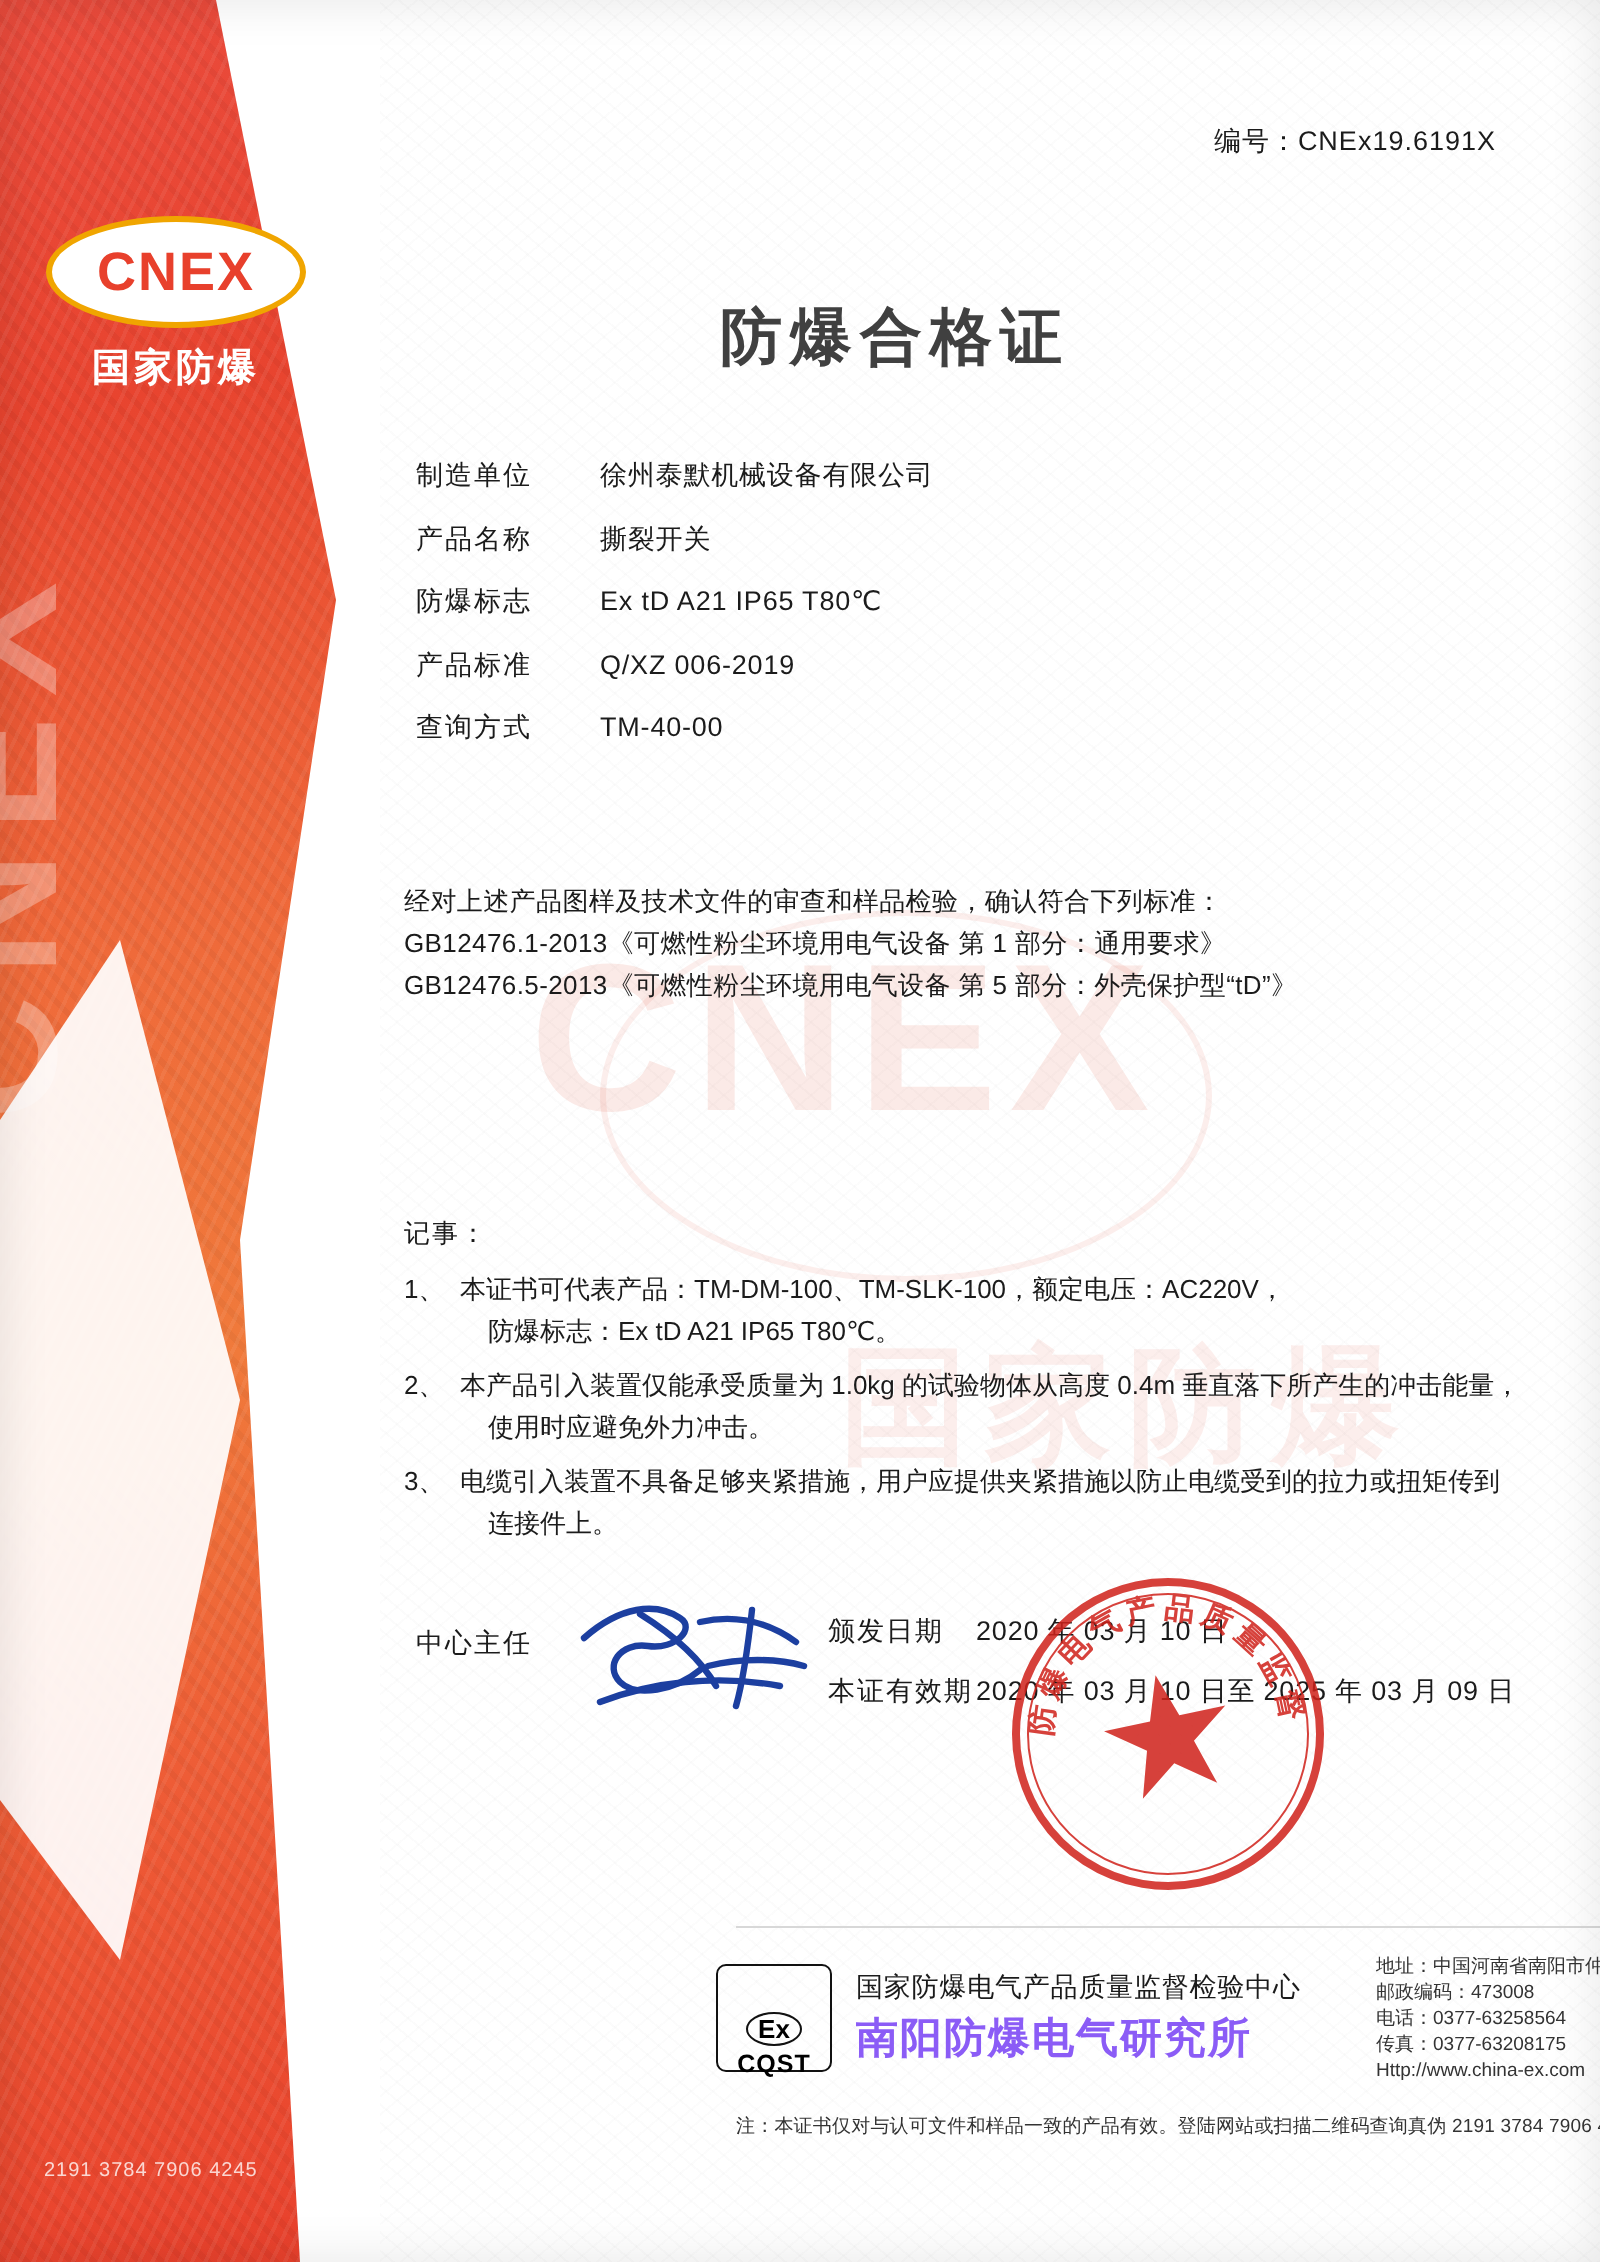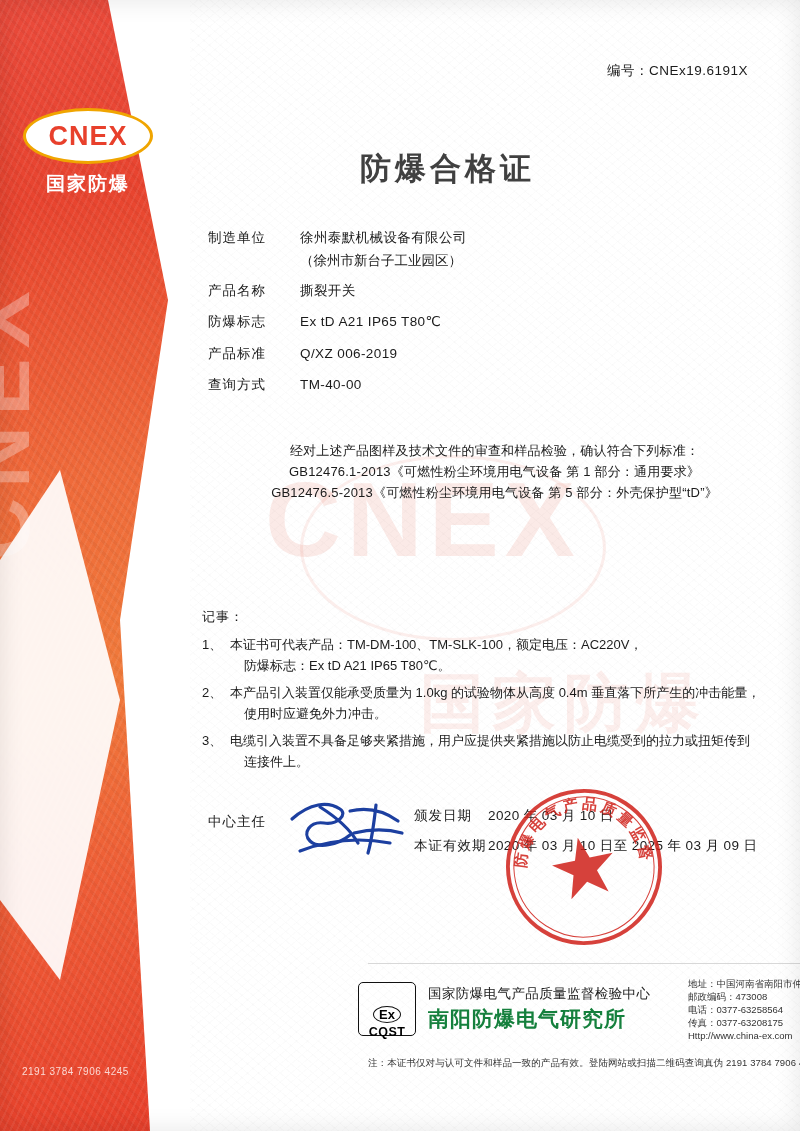--- a/index.html
+++ b/index.html
@@ -227,7 +227,6 @@
         <div class="f-label">制造单位</div>
         <div class="f-value">徐州泰默机械设备有限公司</div>
       </div>
-      <div class="f-sub">（徐州市新台子工业园区）</div>
 
       <div class="field-row">
         <div class="f-label">产品名称</div>

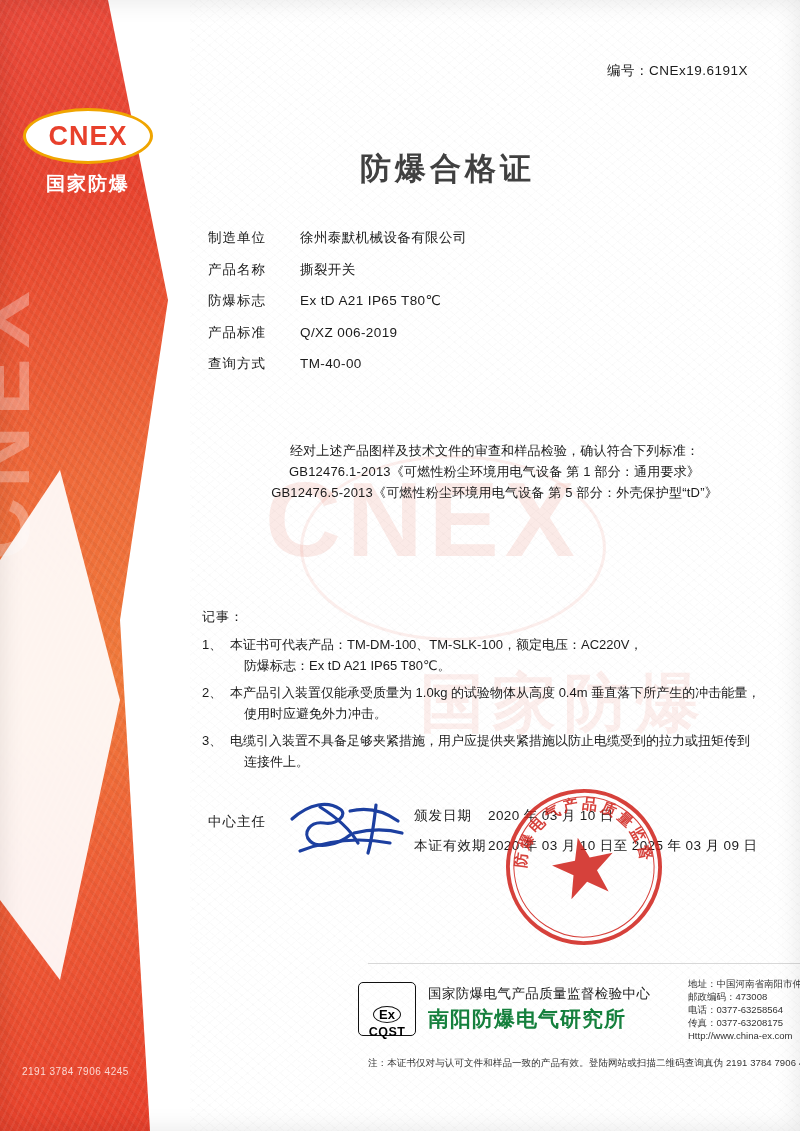--- a/index.html
+++ b/index.html
@@ -122,7 +122,7 @@
   }
   .statement{
     position:absolute;left:32px;top:440px;width:585px;
-    font-size:13px;color:#1b1b1b;line-height:21px;letter-spacing:.2px;text-align:center;
+    font-size:13px;color:#1b1b1b;line-height:21px;letter-spacing:.2px;
   }
   .notes{
     position:absolute;left:32px;top:606px;width:592px;

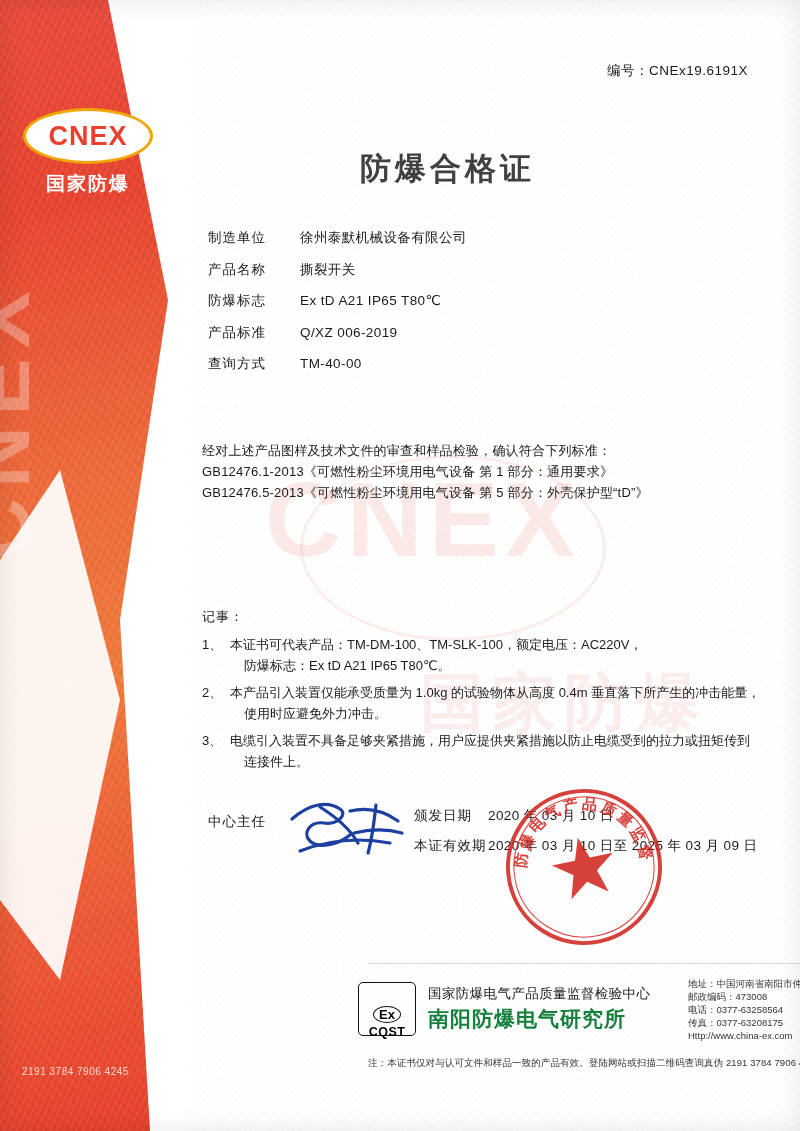--- a/index.html
+++ b/index.html
@@ -172,7 +172,7 @@
   .ex-badge .ex-bot{font-size:12.5px;font-weight:bold;letter-spacing:.5px;}
   .foot-names{flex:0 0 250px;}
   .foot-n1{font-size:13.5px;color:#1b1b1b;letter-spacing:.4px;}
-  .foot-n2{font-size:21px;font-weight:bold;color:#15803d;letter-spacing:1px;margin-top:2px;}
+  .foot-n2{font-size:21px;font-weight:bold;color:#8b5cf6;letter-spacing:1px;margin-top:2px;}
   .foot-addr{
     flex:1;font-size:9.5px;color:#333;line-height:13px;padding-left:10px;padding-top:2px;
   }

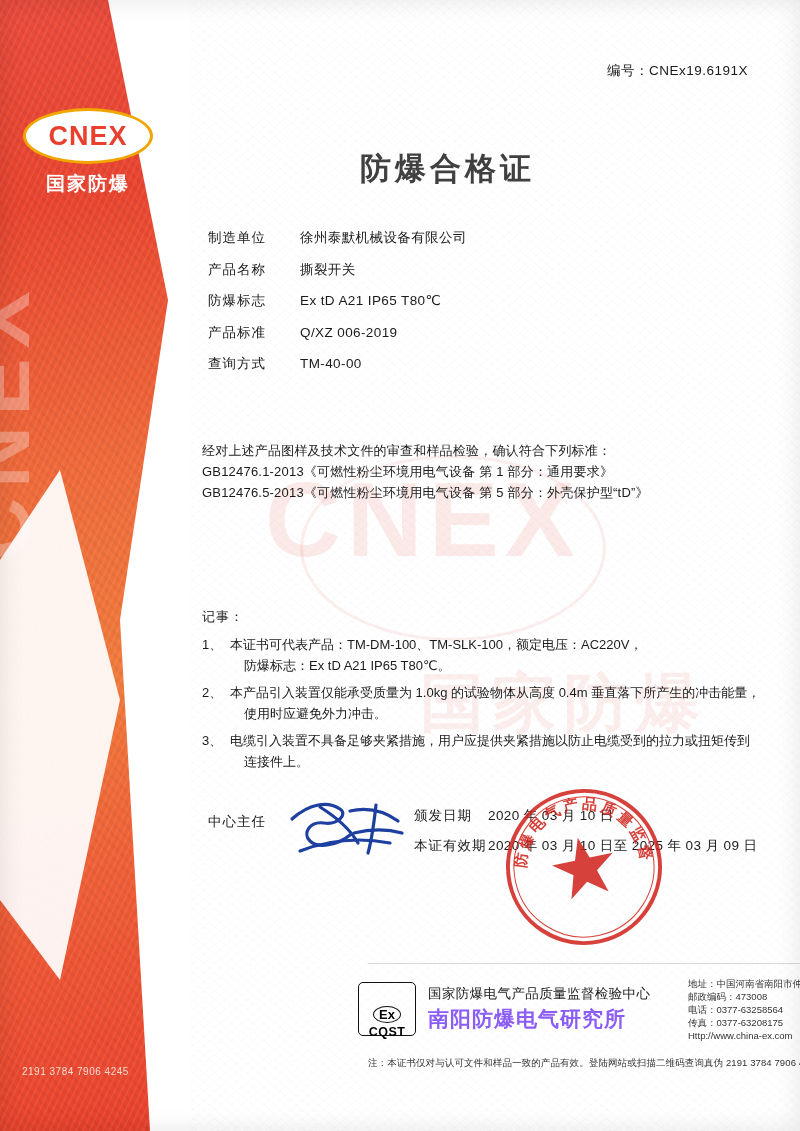--- a/index.html
+++ b/index.html
@@ -54,7 +54,7 @@
     font-family:"Liberation Sans",sans-serif;
   }
   .band-code{
-    position:absolute;left:22px;bottom:54px;
+    position:absolute;left:22px;bottom:40px;
     font-size:10px;color:rgba(255,255,255,0.78);
     letter-spacing:.5px;z-index:4;
   }

